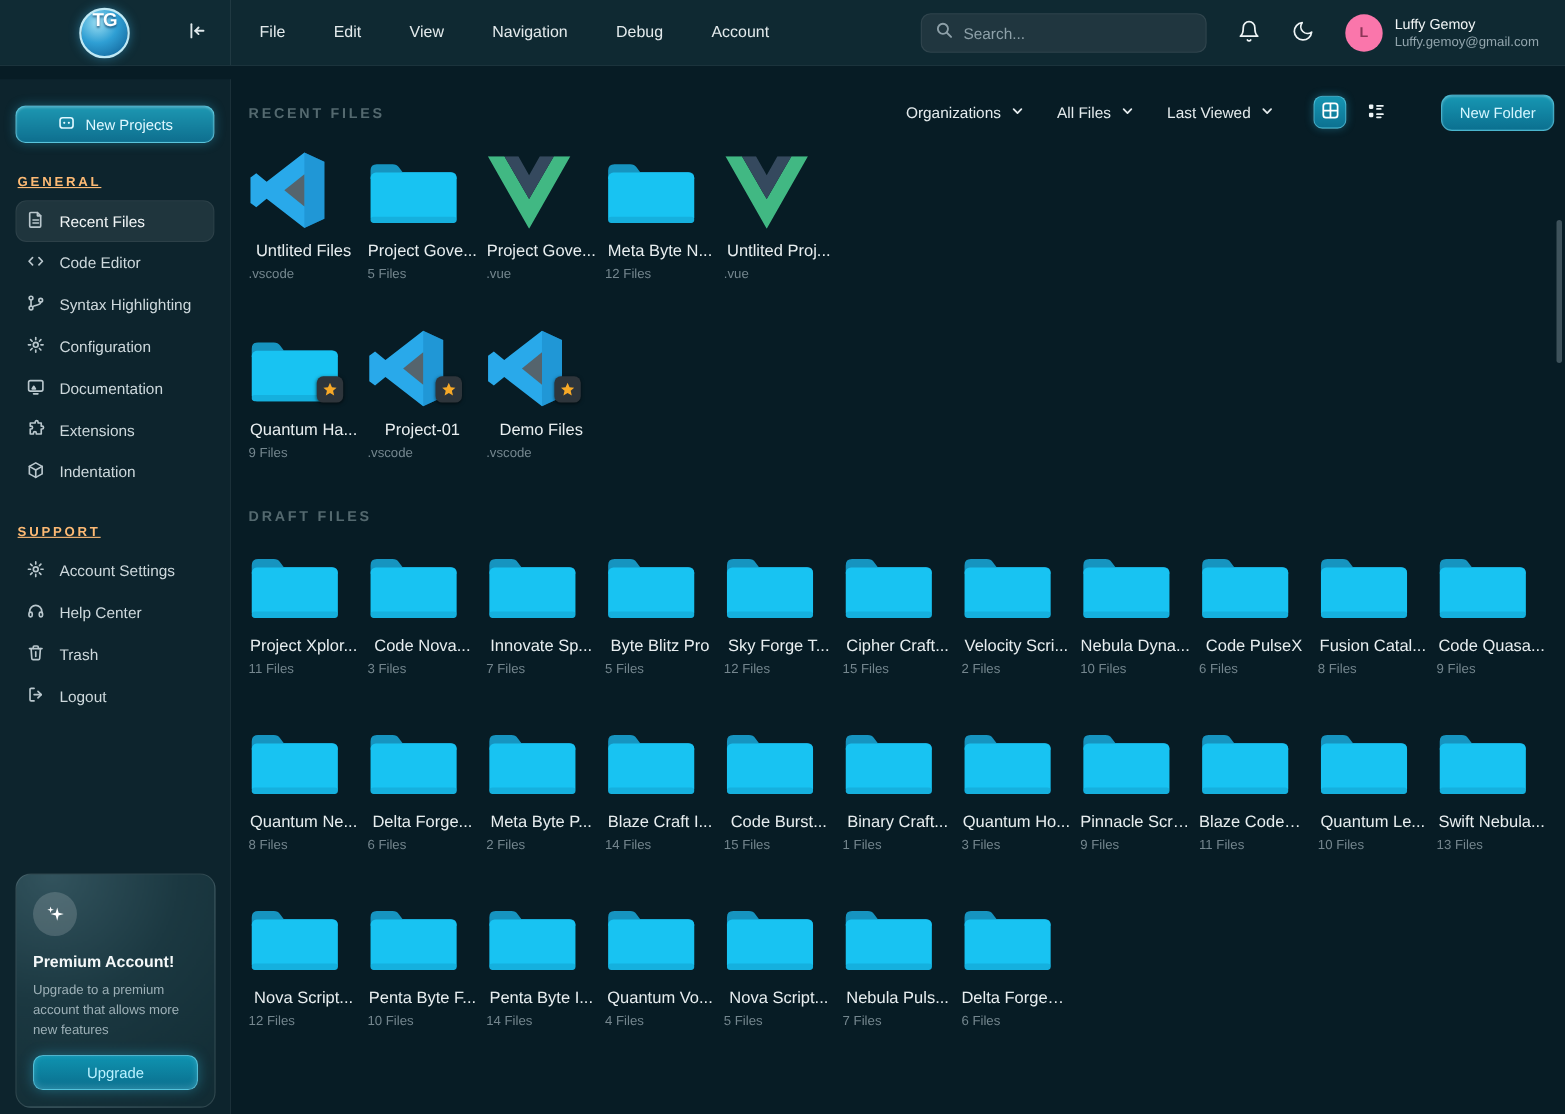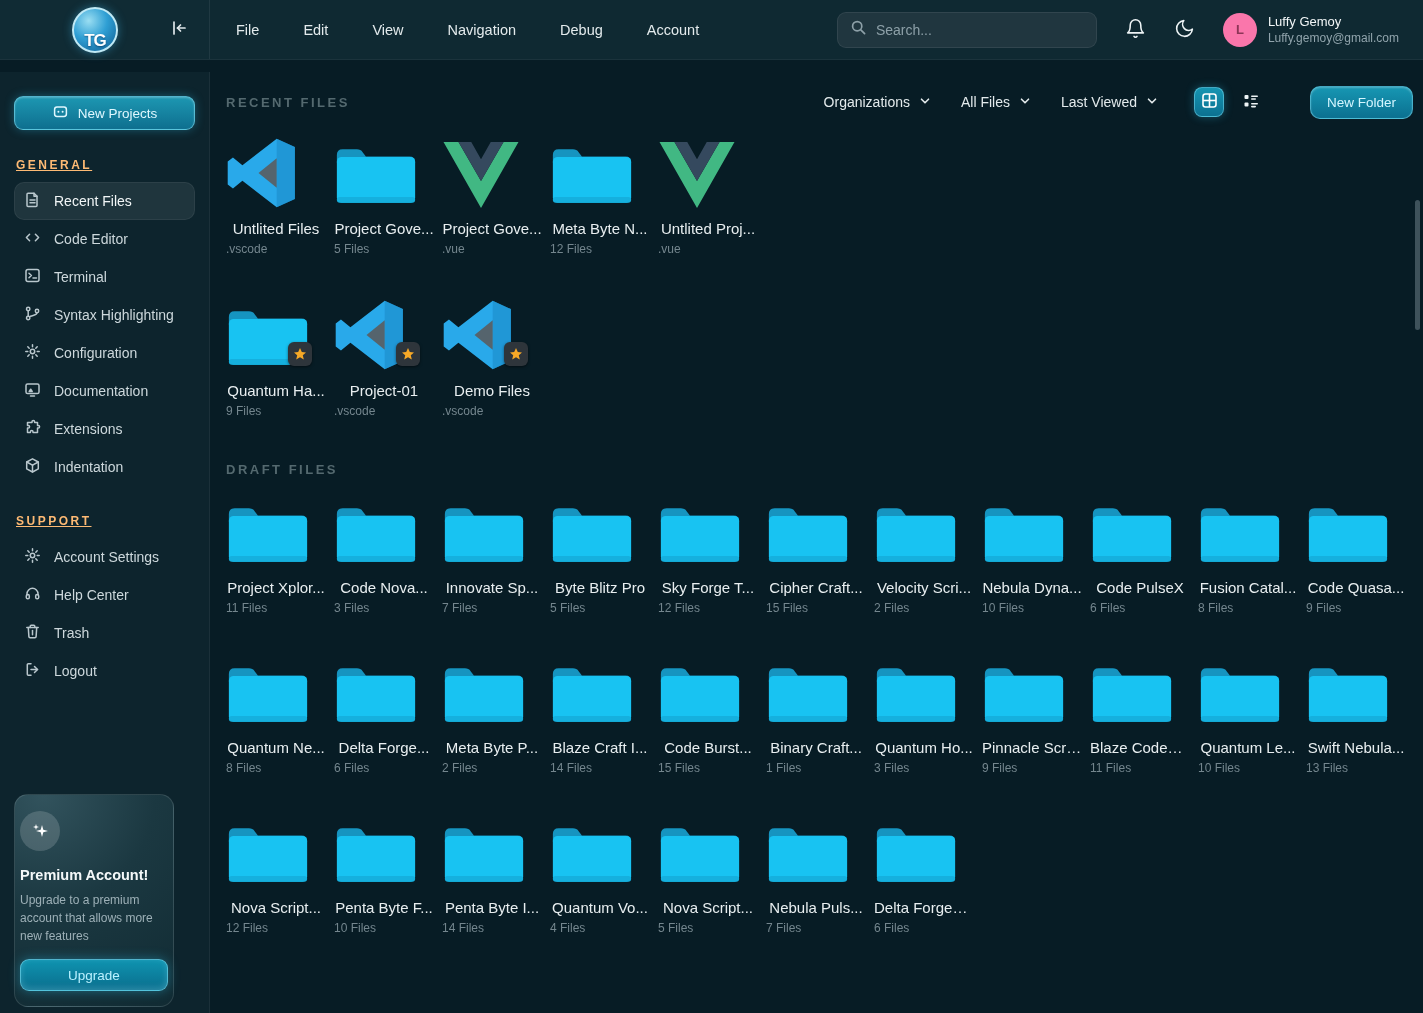--- a/index.html
+++ b/index.html
@@ -21,7 +21,7 @@
   .logo {
     width:46px; height:46px; border-radius:50%;
     background:radial-gradient(circle at 35% 28%, #9adef2 0%, #2f9fd4 45%, #0c5a8f 100%);
-    border:2px solid #bfe9f5; display:flex; align-items:flex-end; justify-content:center;
+    border:2px solid #bfe9f5; display:flex; align-items:flex-start; justify-content:center;
     box-shadow:0 0 10px rgba(60,180,230,.45);
   }
   .logo span { font-size:17px; font-weight:bold; color:#fff; letter-spacing:-1px;

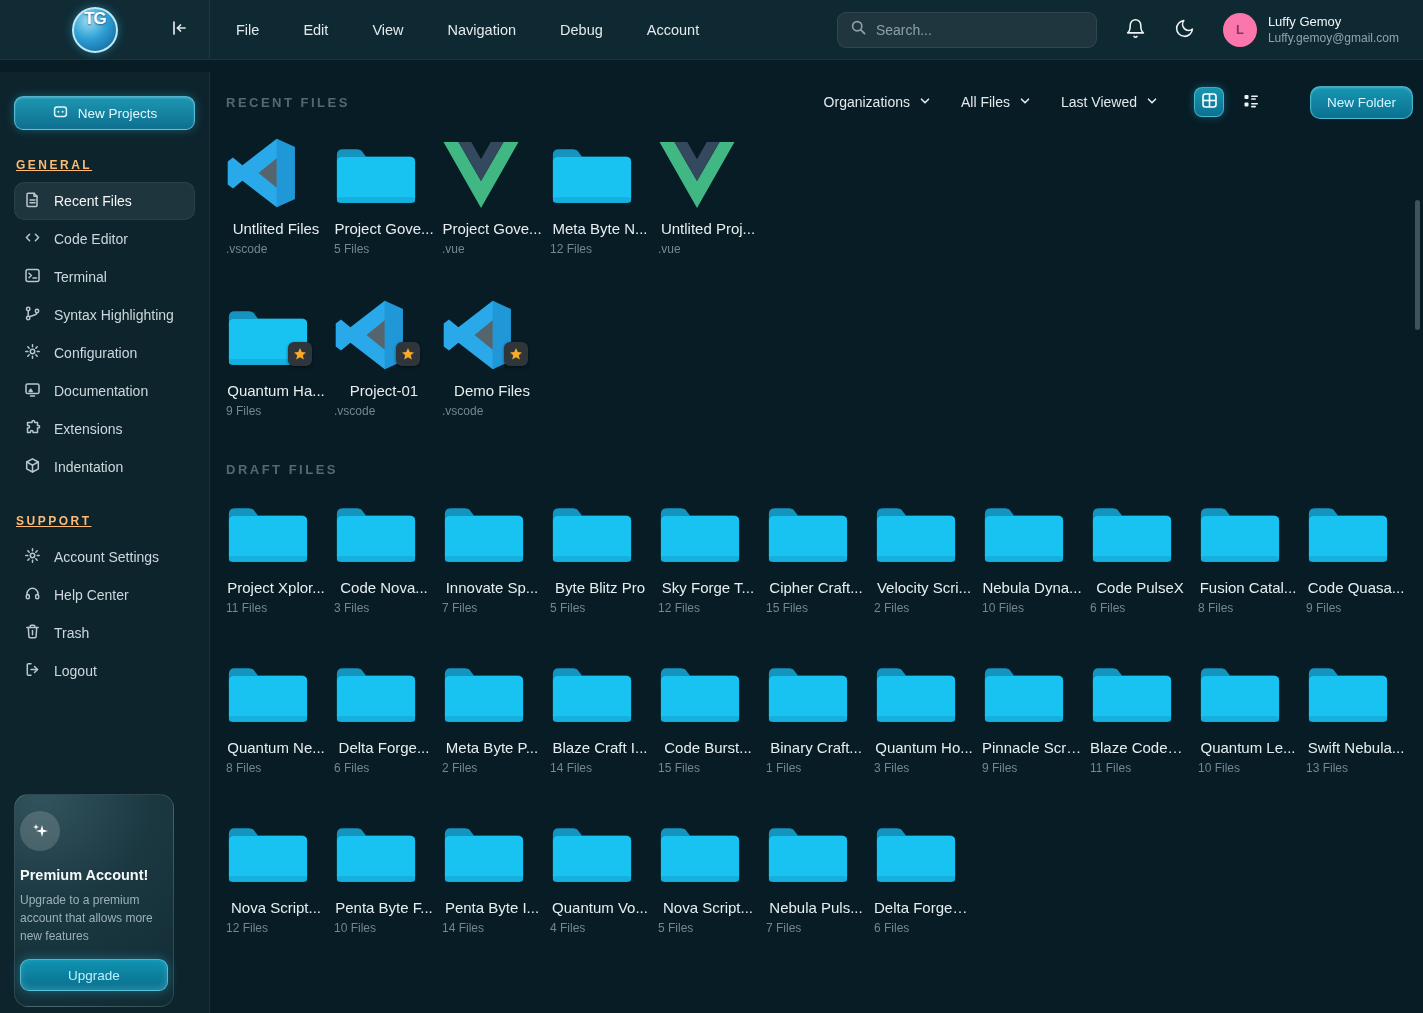--- a/index.html
+++ b/index.html
@@ -204,14 +204,6 @@
             <path d="M11.4 5.2l3.2 3.3-3.2 3.3"></path>
           </svg></span>
         <span class="lbl">Code Editor</span>
-      </div>
-      <div class="side-item">
-        <span><svg width="17" height="17" viewBox="0 0 17 17" fill="none" stroke="#b9c7cd" stroke-width="1.5" stroke-linecap="round" stroke-linejoin="round">
-            <rect x="2" y="2.5" width="13" height="12" rx="2"></rect>
-            <path d="M5 6.3l2.4 2.2L5 10.7"></path>
-            <path d="M9 11h3.5"></path>
-          </svg></span>
-        <span class="lbl">Terminal</span>
       </div>
       <div class="side-item">
         <span><svg width="17" height="17" viewBox="0 0 17 17" fill="none" stroke="#b9c7cd" stroke-width="1.5" stroke-linecap="round" stroke-linejoin="round">

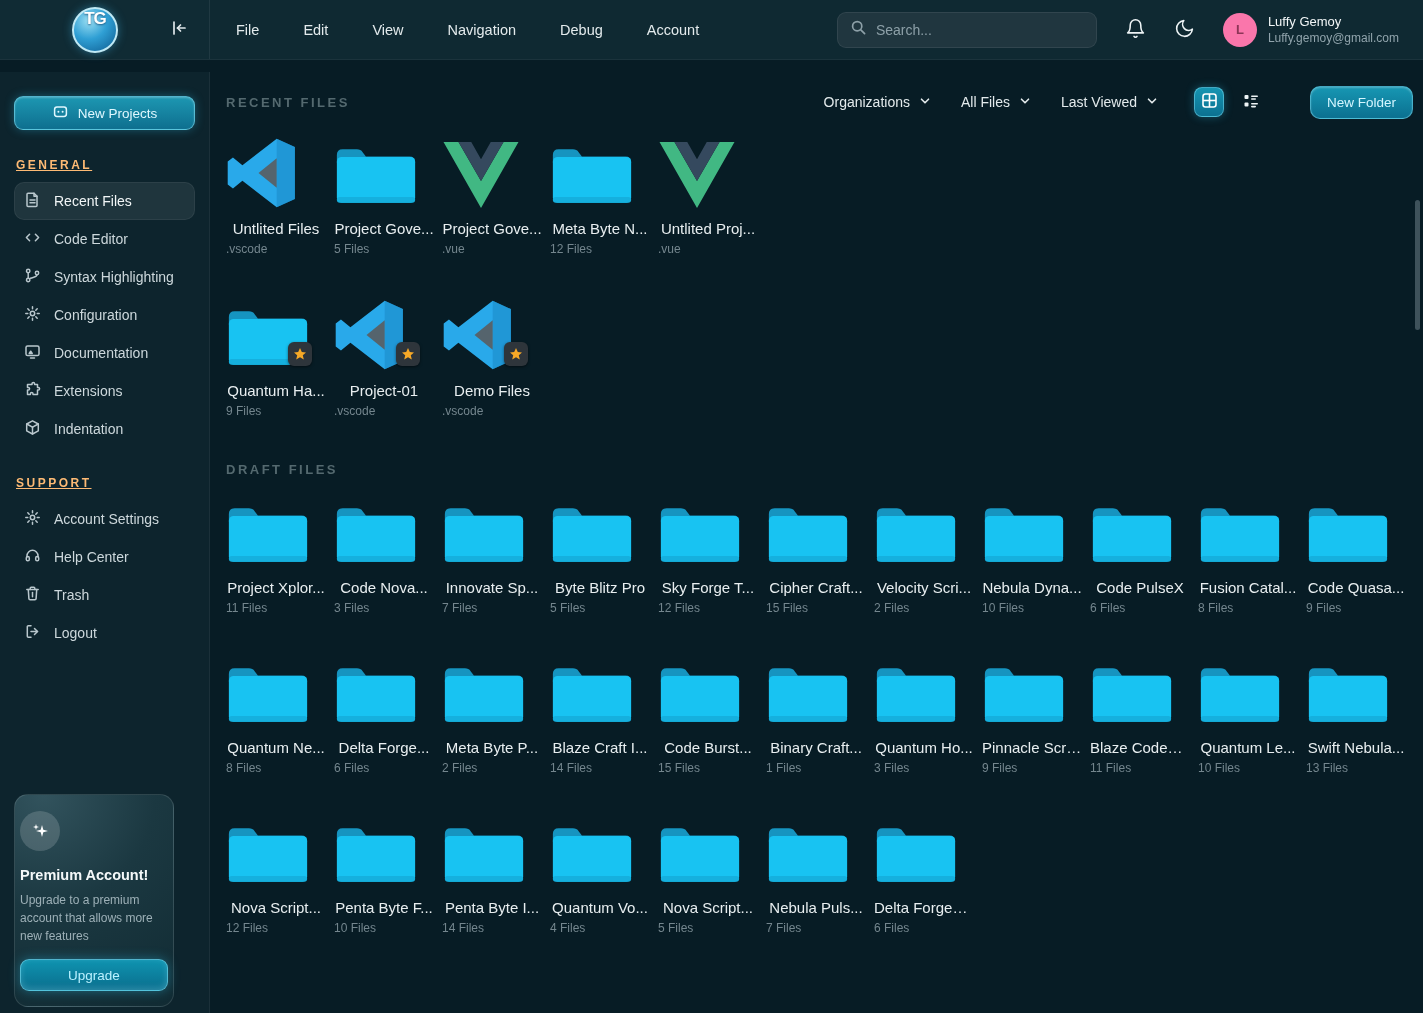--- a/index.html
+++ b/index.html
@@ -64,8 +64,8 @@
   .side-item.active .lbl { color:#f2f6f7; }
   .side-item svg { flex:none; }
 
-  .premium-card { position:absolute; left:14px; bottom:18px; width:160px;
-    border-radius:14px; padding:16px 5px 15px;
+  .premium-card { position:absolute; left:14px; bottom:18px; width:182px;
+    border-radius:14px; padding:16px 15px 15px;
     background:radial-gradient(circle at 18% 0%, #32535d 0%, #1b3841 45%, #112b33 100%);
     border:1px solid rgba(255,255,255,.12); }
   .premium-icon { width:40px; height:40px; border-radius:50%;

